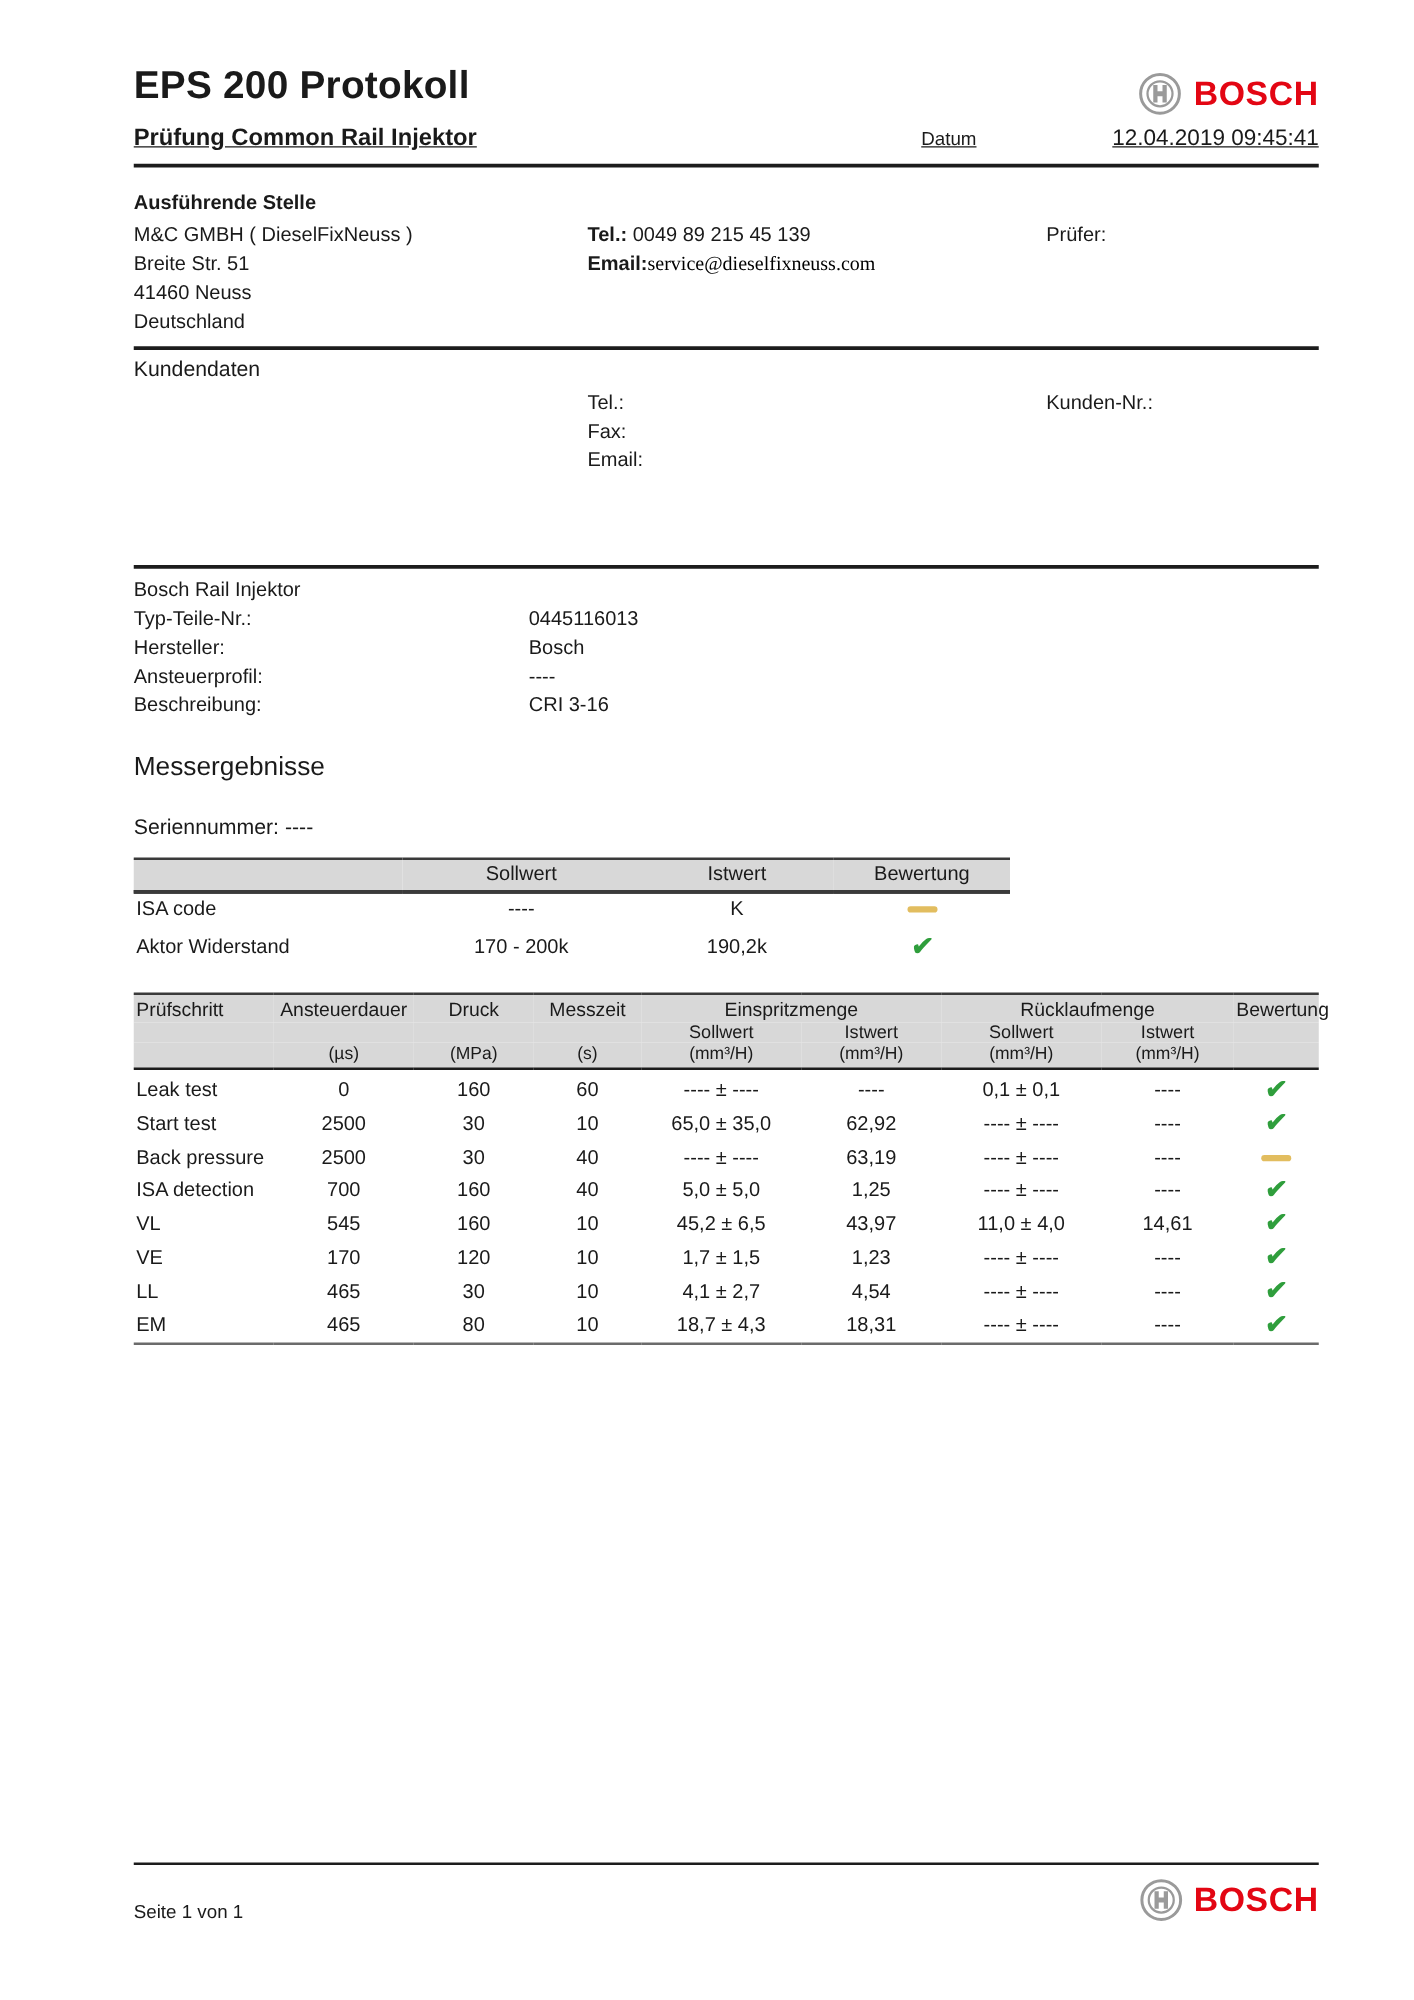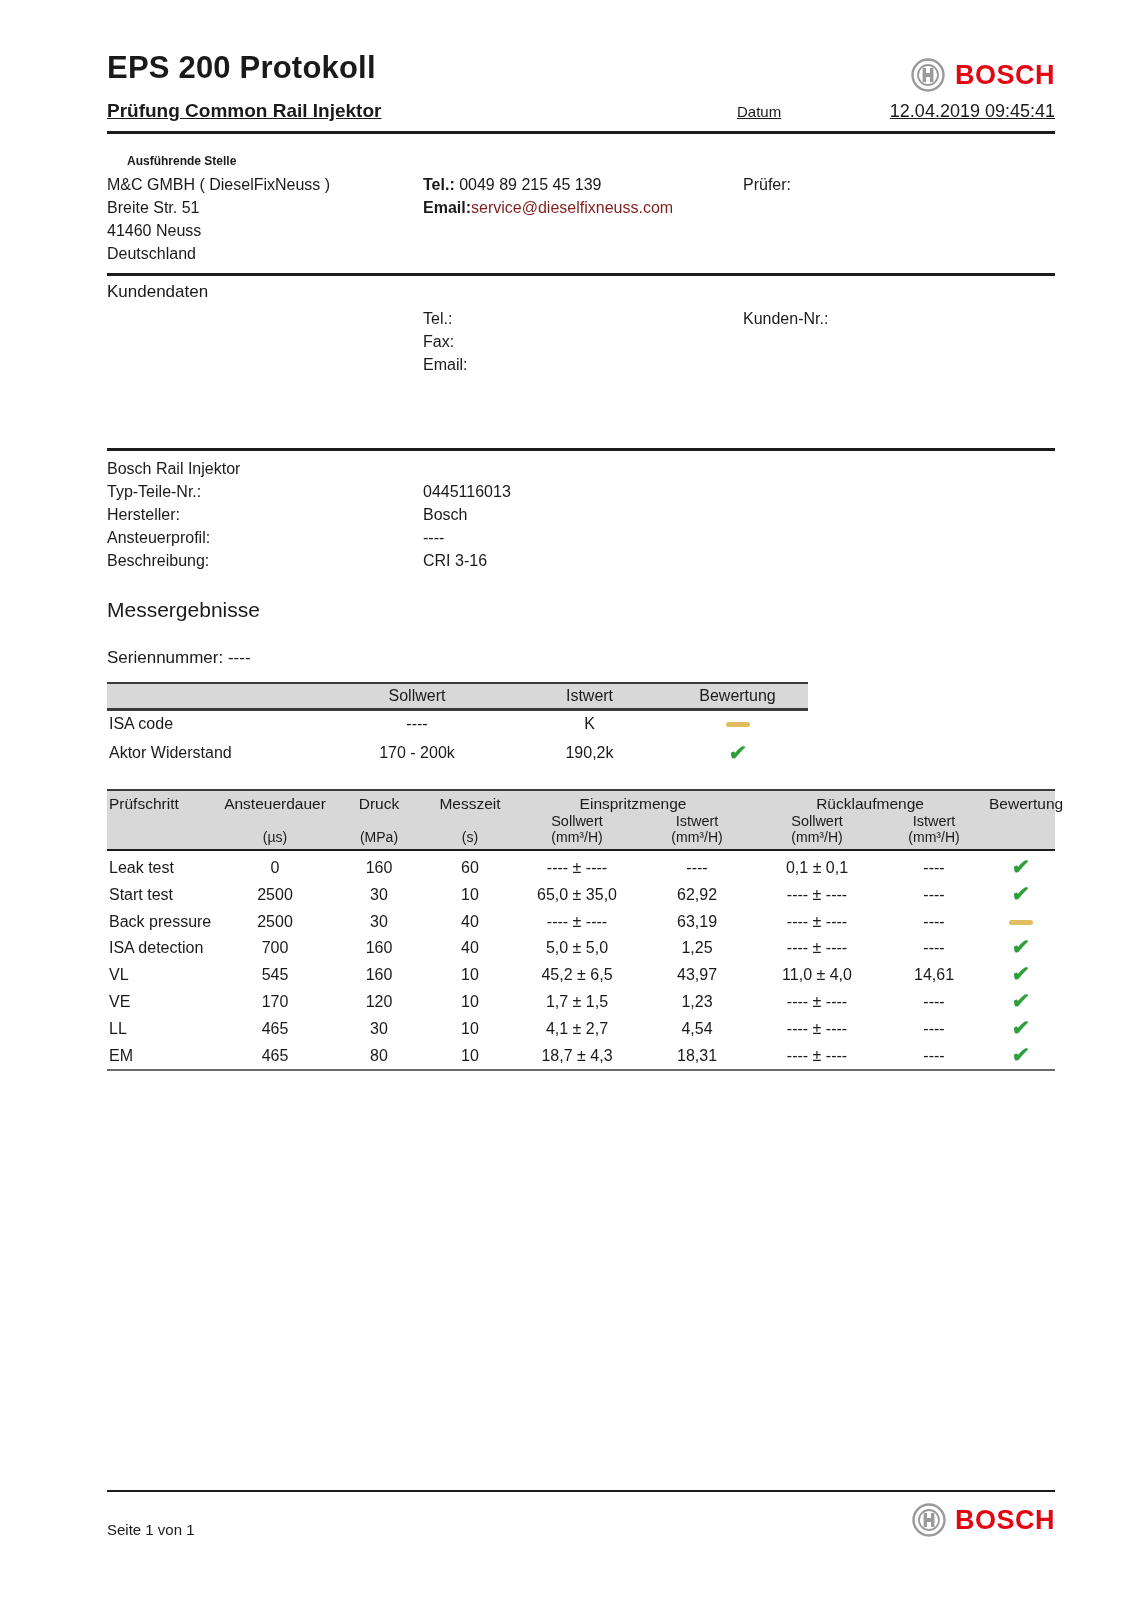--- a/index.html
+++ b/index.html
@@ -19,7 +19,7 @@
   .bosch-word { color:#e30613; font-weight:800; font-size:27px; letter-spacing:0.5px; }
 
   
-  .section-heading-bold { margin-top:20px; font-size:12px; font-weight:700;margin-left:20px; }
+  .section-heading-bold { margin-top:20px; font-size:16px; font-weight:700; }
   .grid3 { display:grid; grid-template-columns:316px 320px 1fr; margin-top:5px; }
   .line { font-size:16px; line-height:23px; }
   .b { font-weight:700; }

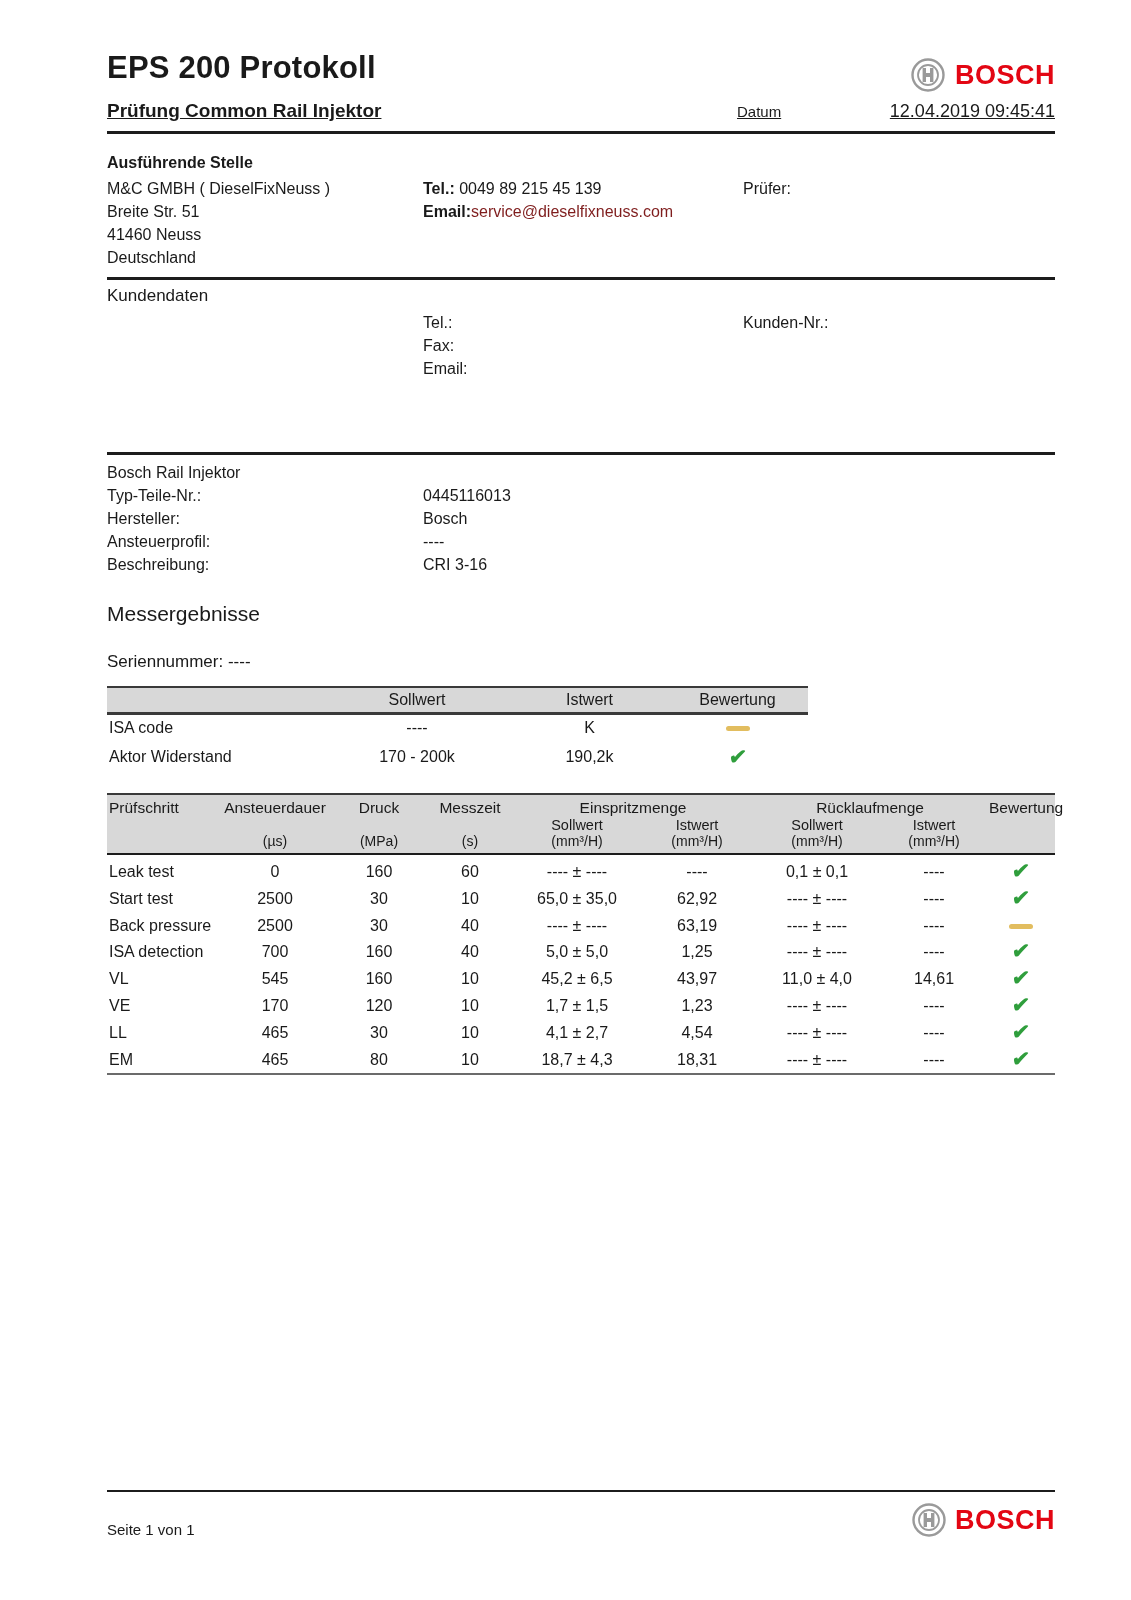--- a/index.html
+++ b/index.html
@@ -20,7 +20,7 @@
 
   
   .section-heading-bold { margin-top:20px; font-size:16px; font-weight:700; }
-  .grid3 { display:grid; grid-template-columns:316px 320px 1fr; margin-top:5px; }
+  .grid3 { display:grid; grid-template-columns:316px 320px 1fr; margin-top:5px;gap:47px; }
   .line { font-size:16px; line-height:23px; }
   .b { font-weight:700; }
   .email-link { color:#7f1d1d; text-decoration:none; }

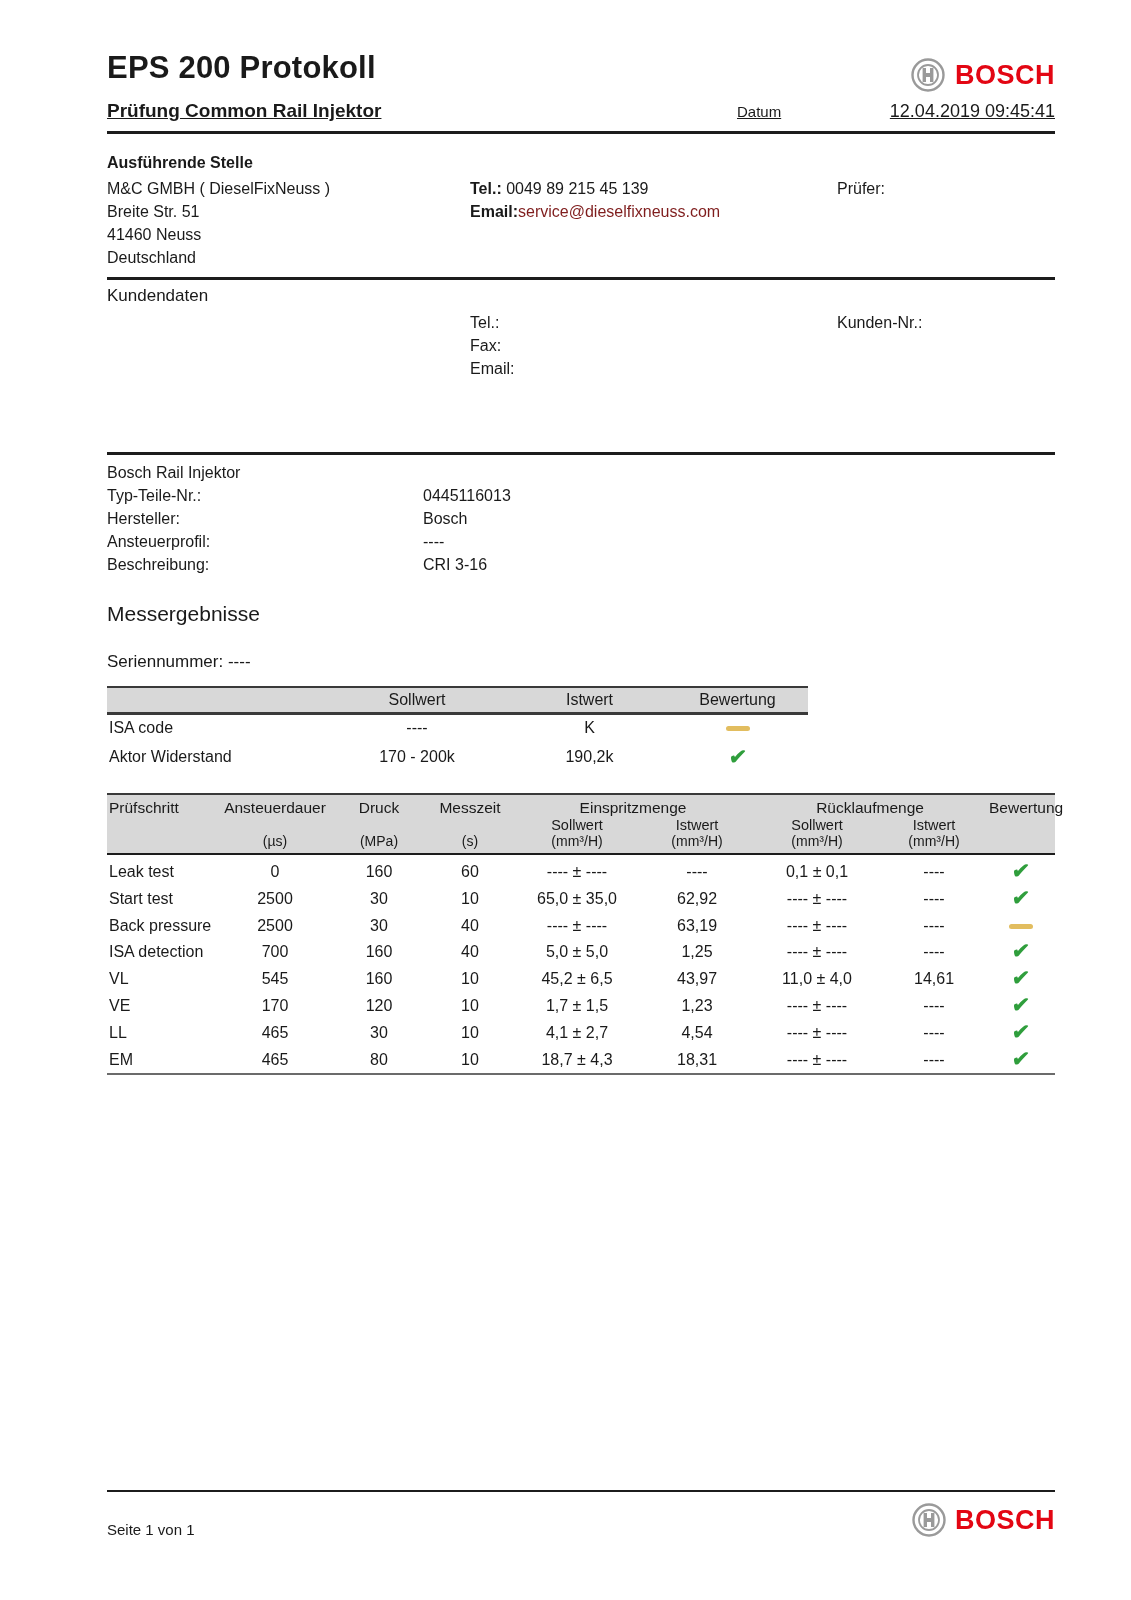--- a/index.html
+++ b/index.html
@@ -23,7 +23,7 @@
   .grid3 { display:grid; grid-template-columns:316px 320px 1fr; margin-top:5px;gap:47px; }
   .line { font-size:16px; line-height:23px; }
   .b { font-weight:700; }
-  .email-link { color:#7f1d1d; text-decoration:none; }
+  .email-link { color:#000000; text-decoration:none;font-family:Liberation Serif, serif; }
   .rule { border-top:3px solid #1c1c1c; margin-top:8px; }
   .section-heading-plain { font-size:17px; margin-top:6px; }
   .customer-block { margin-bottom:72px; }

